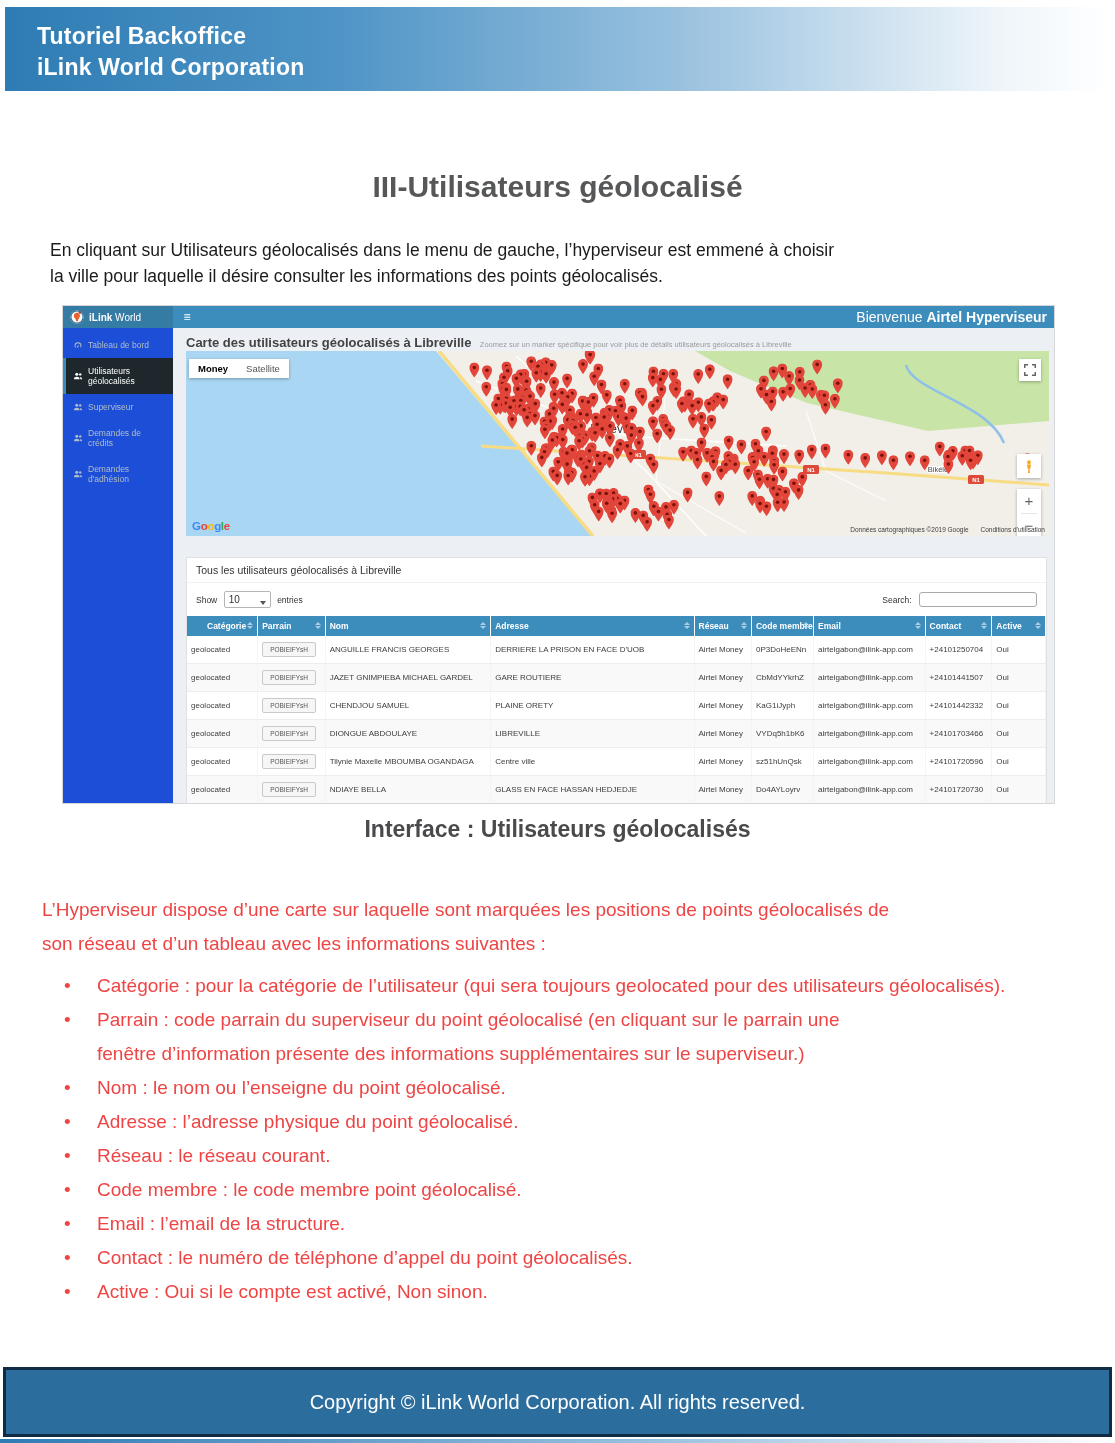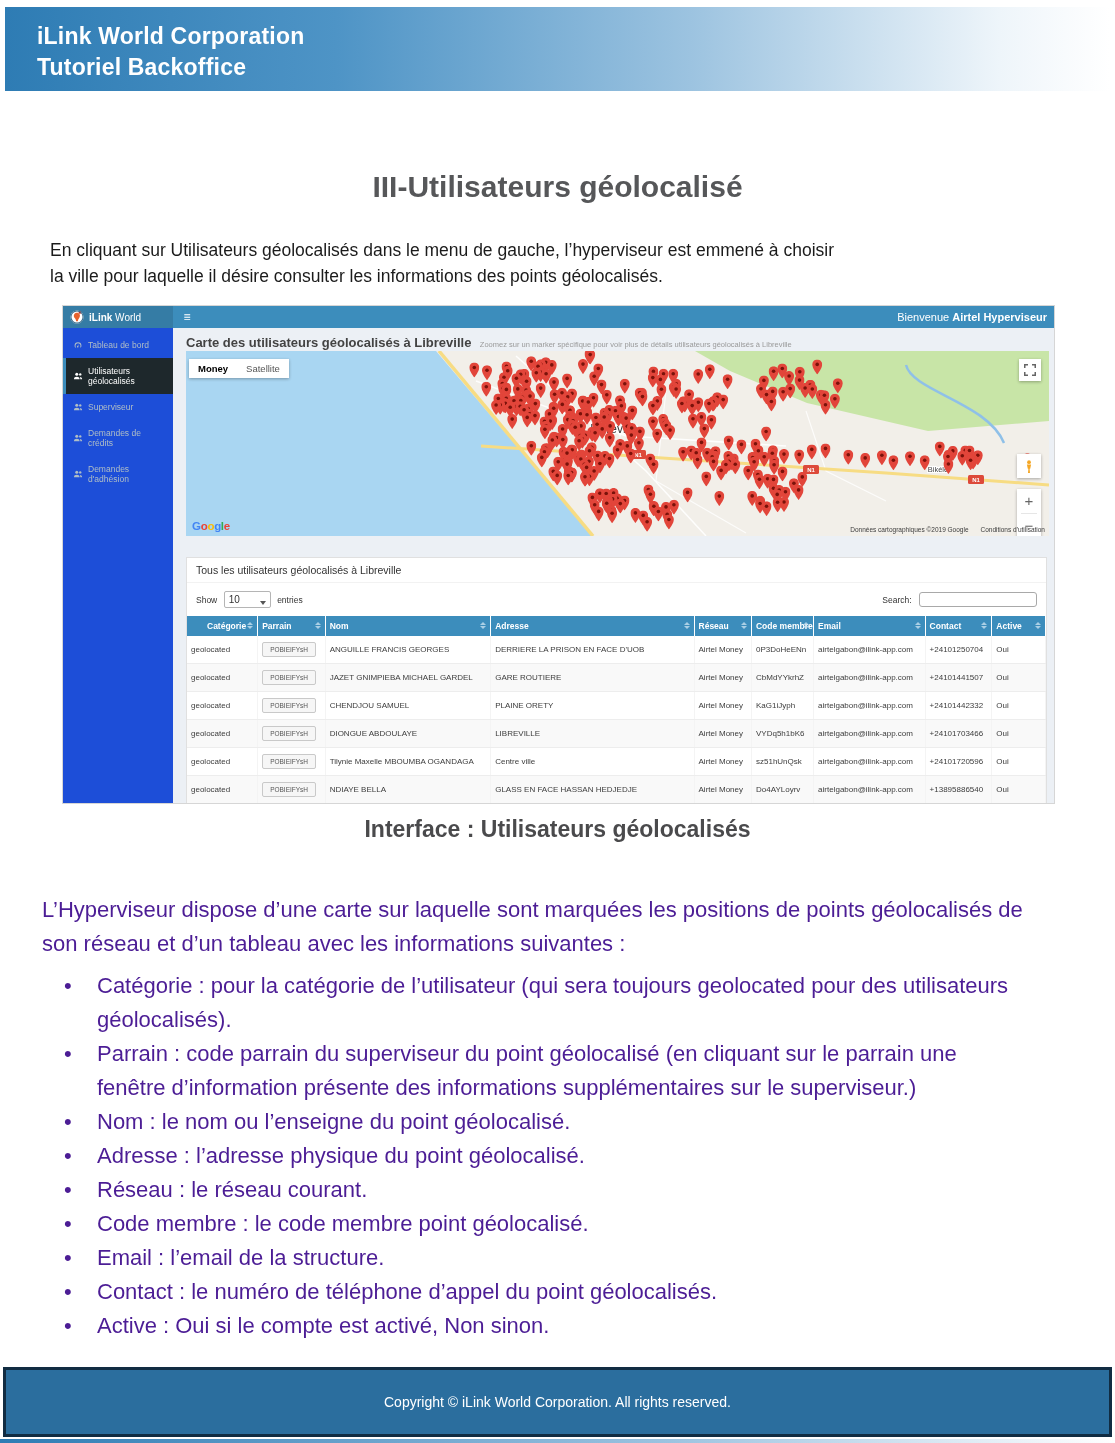--- a/index.html
+++ b/index.html
@@ -110,8 +110,8 @@
 <div class="page">
 
   <header class="banner">
+    <div>Tutoriel Backoffice</div>
     <div>iLink World Corporation</div>
-    <div>Tutoriel Backoffice</div>
   </header>
 
   <h1 class="doc-title">III-Utilisateurs géolocalisé</h1>

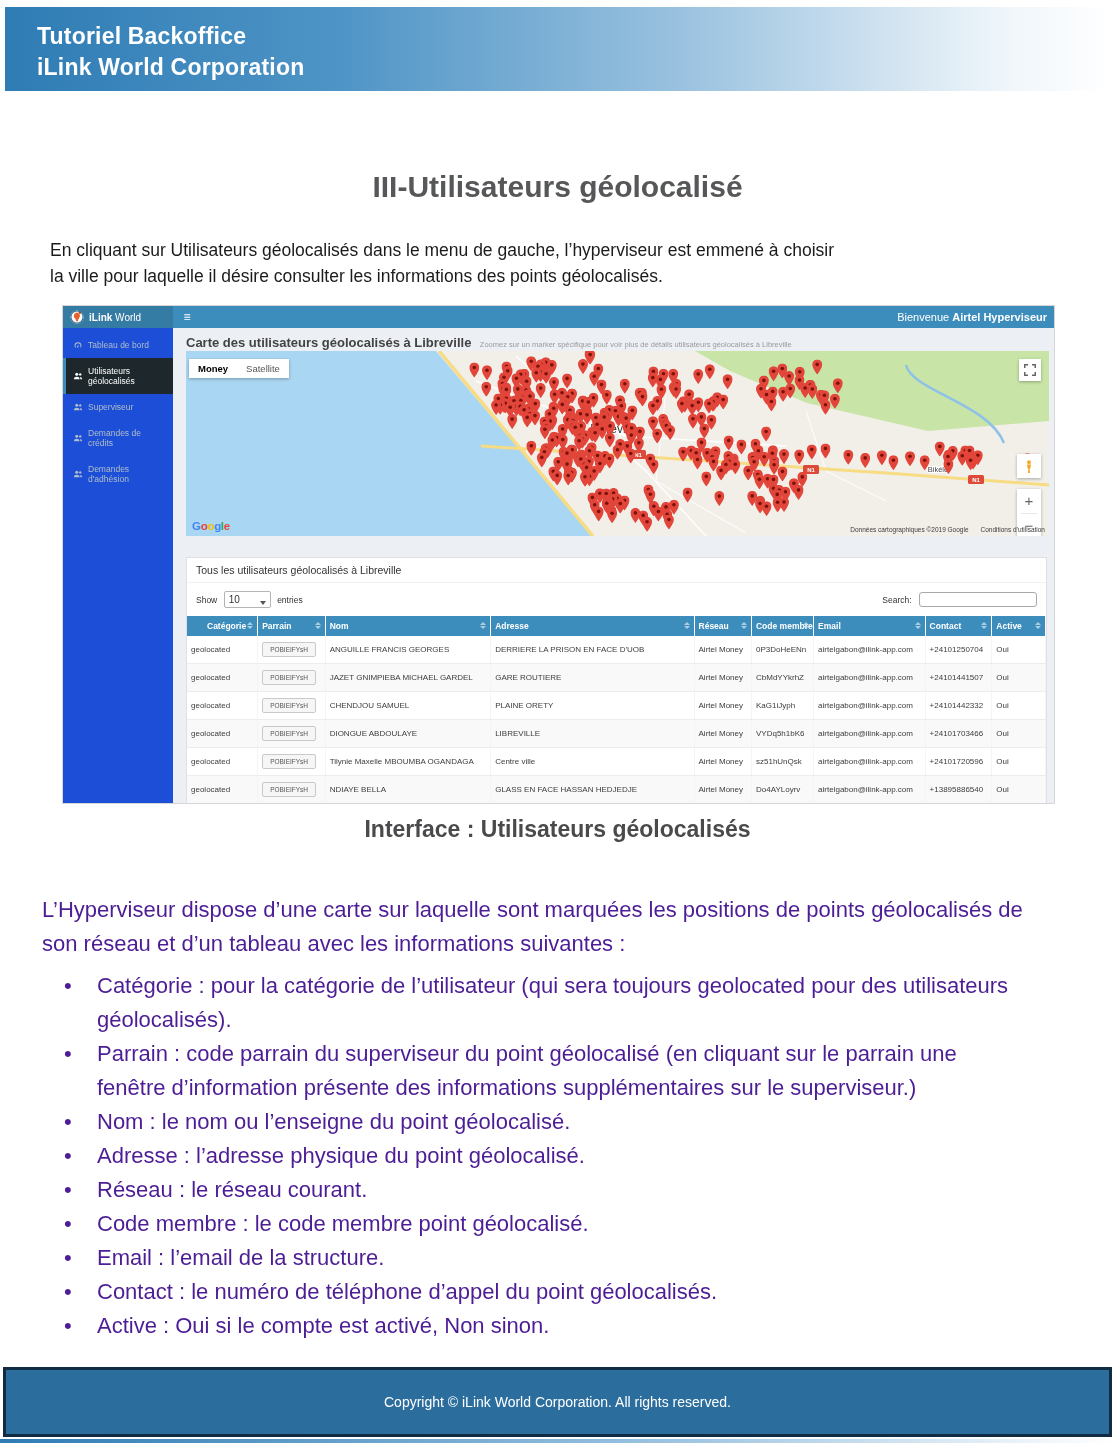--- a/index.html
+++ b/index.html
@@ -27,7 +27,7 @@
   .logo b{font-weight:700;}
   .hamburger{position:absolute;left:110px;top:0;width:28px;height:22px;color:#fff;
              font-size:12px;line-height:22px;text-align:center;cursor:pointer;}
-  .welcome{position:absolute;right:7px;top:0;height:22px;line-height:22px;color:#fff;font-size:11px;}
+  .welcome{position:absolute;right:7px;top:0;height:22px;line-height:22px;color:#fff;font-size:14px;}
   .welcome b{font-weight:700;}
 
   .sidebar{position:absolute;left:0;top:22px;bottom:0;width:110px;background:#1d4ed8;}

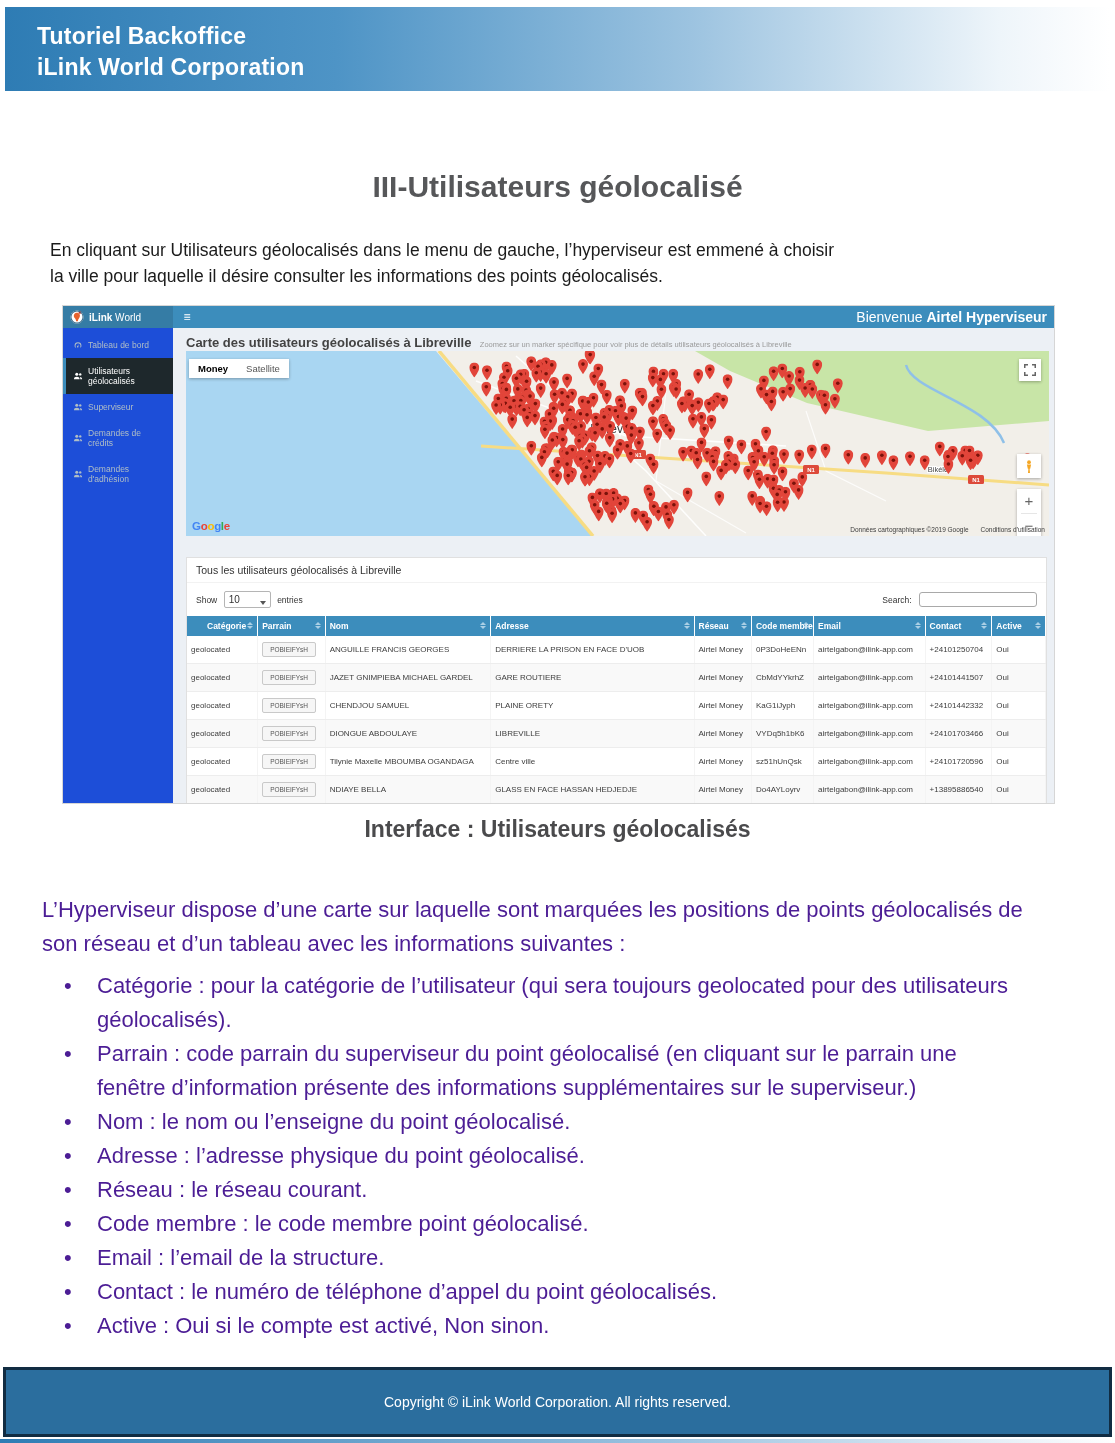--- a/index.html
+++ b/index.html
@@ -716,7 +716,7 @@
                 <td>Airtel Money</td>
                 <td>Do4AYLoyrv</td>
                 <td>airtelgabon@ilink-app.com</td>
-                <td>+13895886540</td>
+                <td>+24101720730</td>
                 <td>Oui</td>
               </tr>
               <tr>

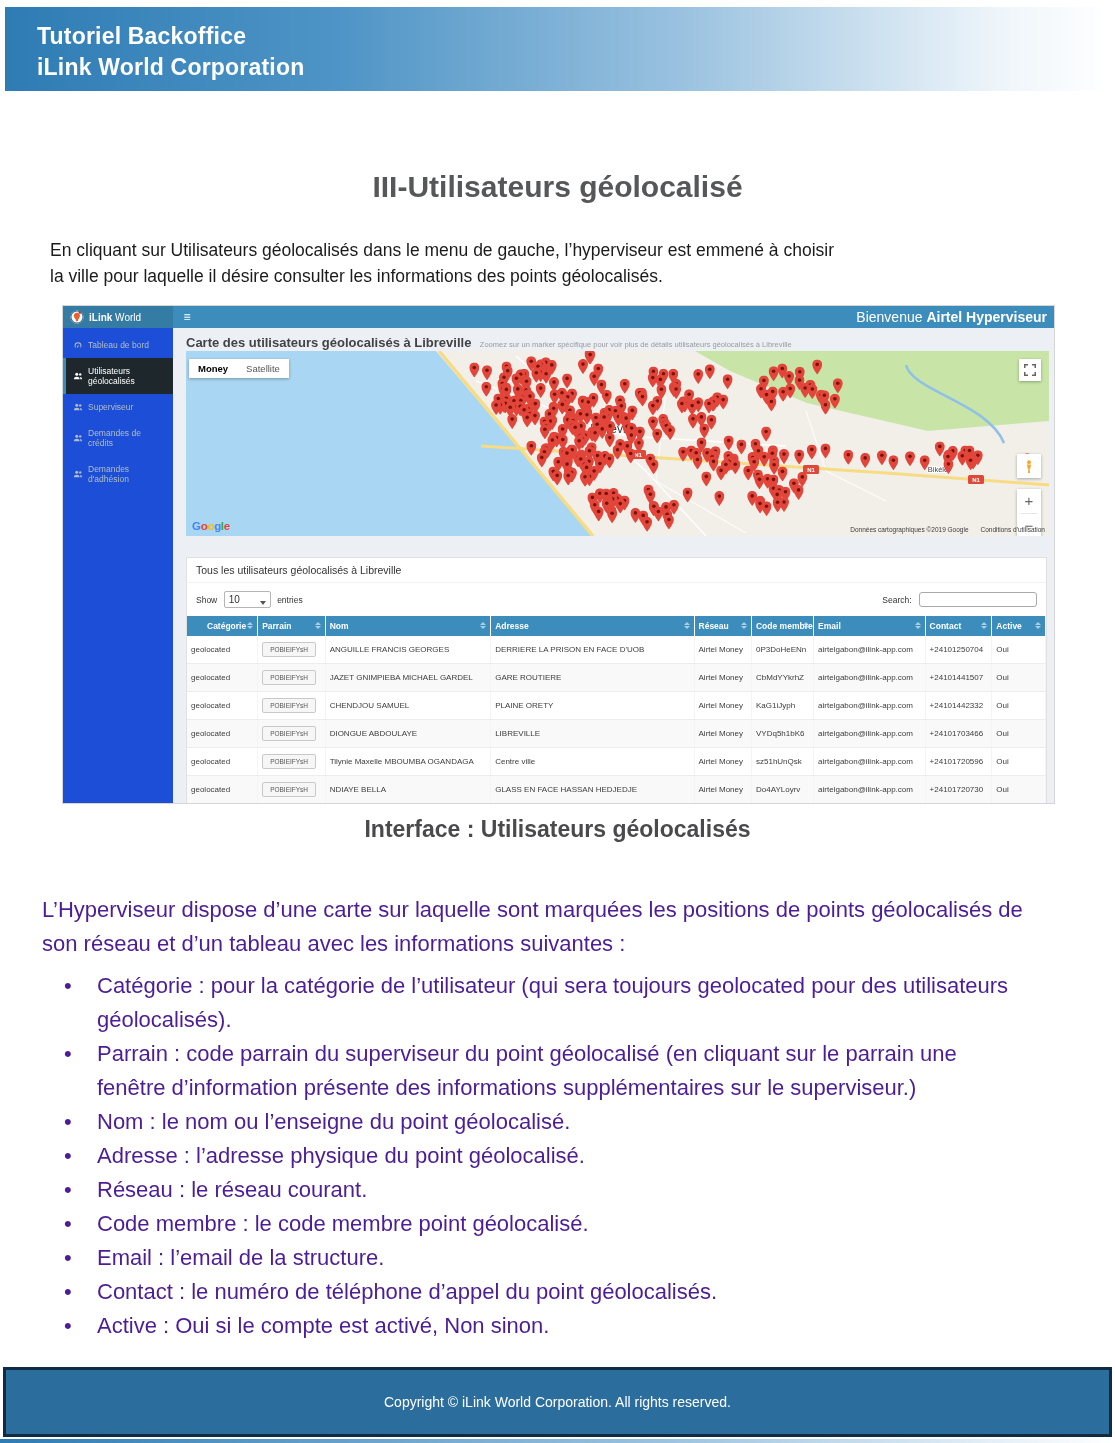--- a/index.html
+++ b/index.html
@@ -92,7 +92,7 @@
   
   .caption{position:absolute;top:816px;left:0;width:100%;text-align:center;margin:0;
            font-size:23px;font-weight:700;color:#4a4a4c;}
-  .bodytext{position:absolute;left:42px;top:893px;width:1040px;color:#4c1d95;font-size:22px;}
+  .bodytext{position:absolute;left:42px;top:893px;width:1040px;color:#ef4444;font-size:19px;}
   .bodytext p{margin:0;line-height:34px;white-space:pre-line;}
   .bodytext ul{list-style:none;margin:8px 0 0 22px;padding:0;}
   .bodytext li{position:relative;padding-left:33px;line-height:34px;white-space:pre-line;}

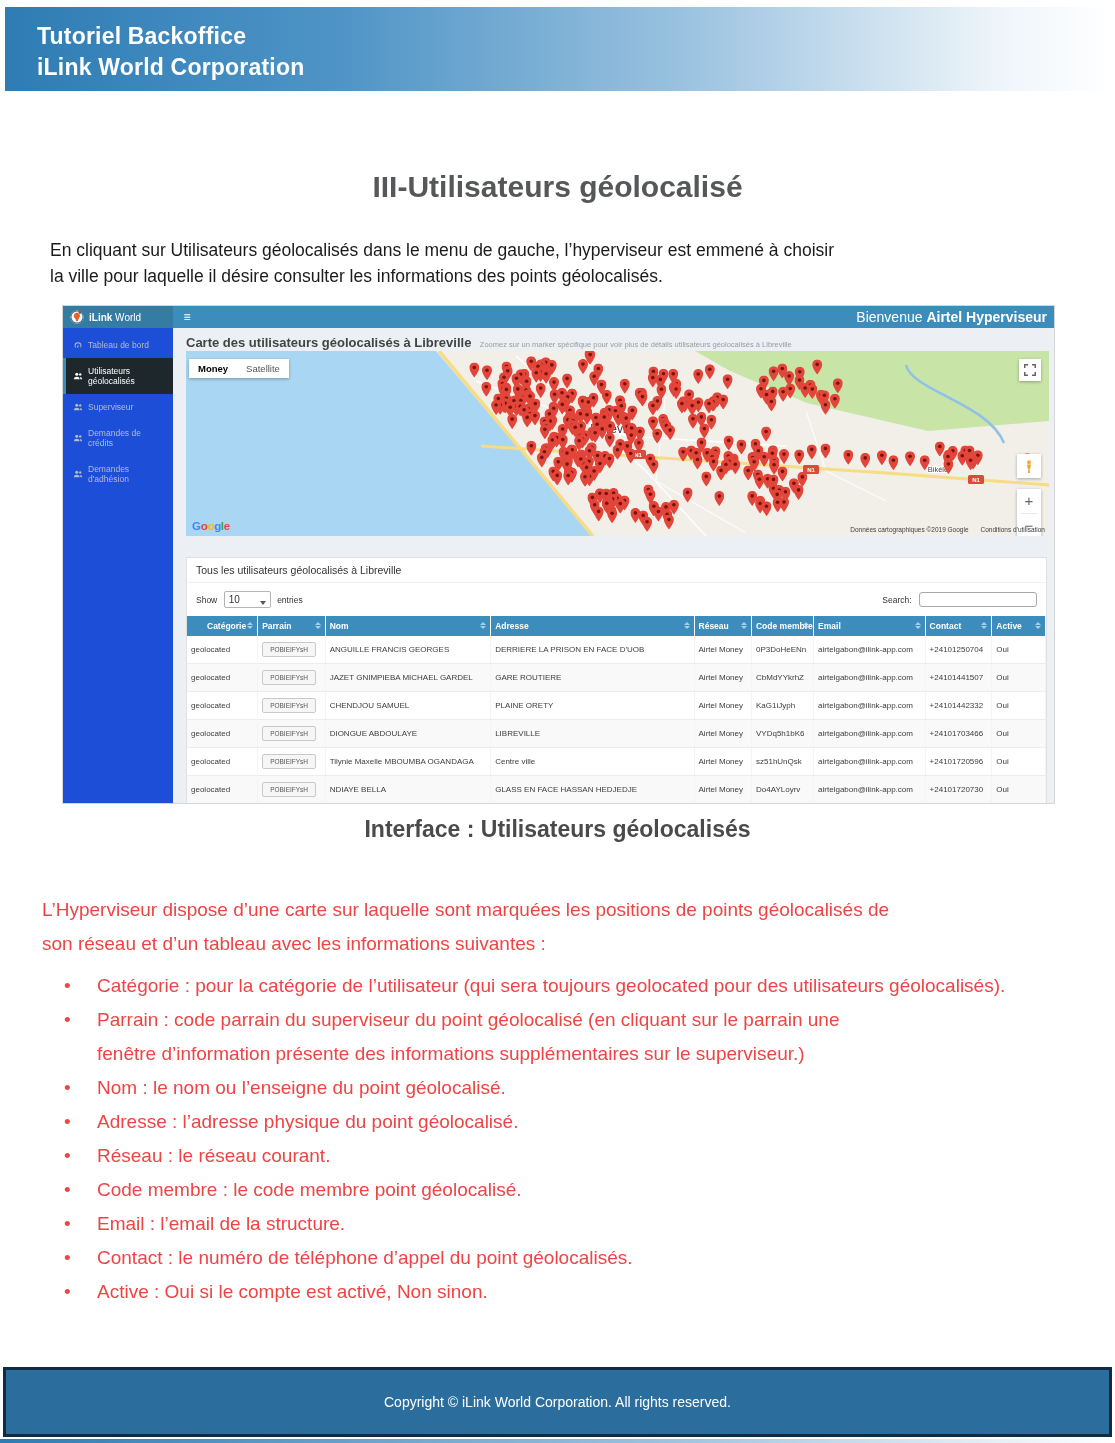--- a/index.html
+++ b/index.html
@@ -100,7 +100,7 @@
 
   .footer{position:absolute;left:3px;right:3px;top:1367px;height:70px;background:#2b6e9e;
           border:3px solid #112c42;box-sizing:border-box;display:flex;align-items:center;justify-content:center;}
-  .footer span{color:#fff;font-size:14px;}
+  .footer span{color:#fff;font-size:20px;}
   .bottom-strip{position:absolute;left:0;right:0;bottom:0;height:4px;
           background:linear-gradient(90deg,#2e7cb4,#9cc3e0 60%,#fff);}
 </style>

